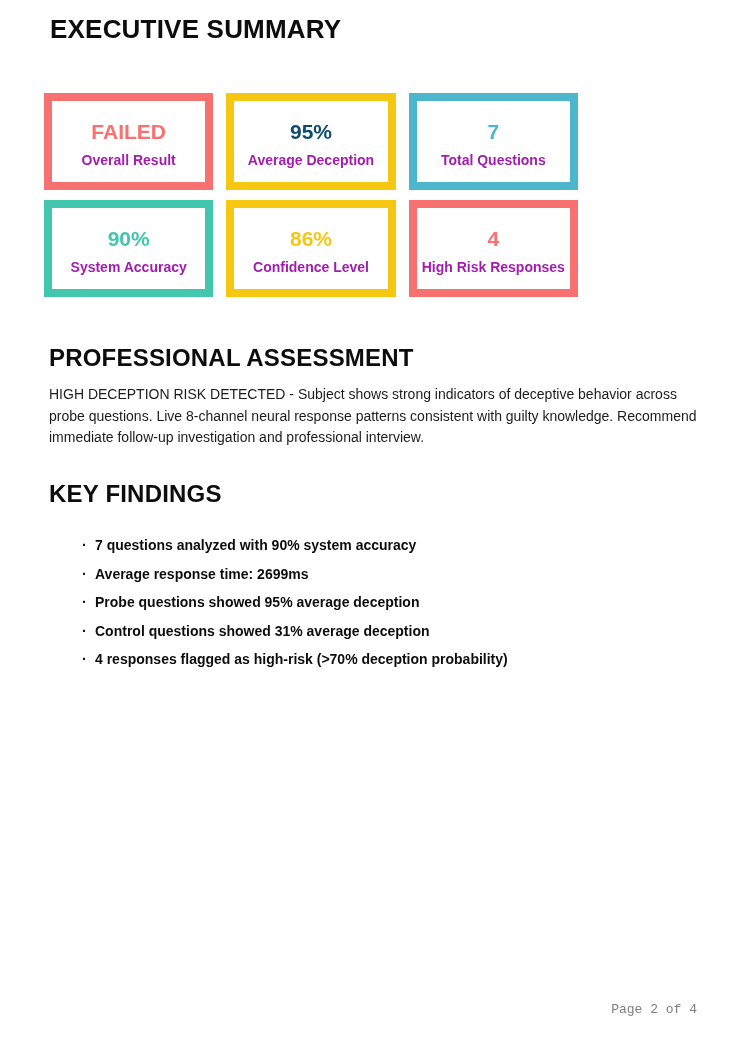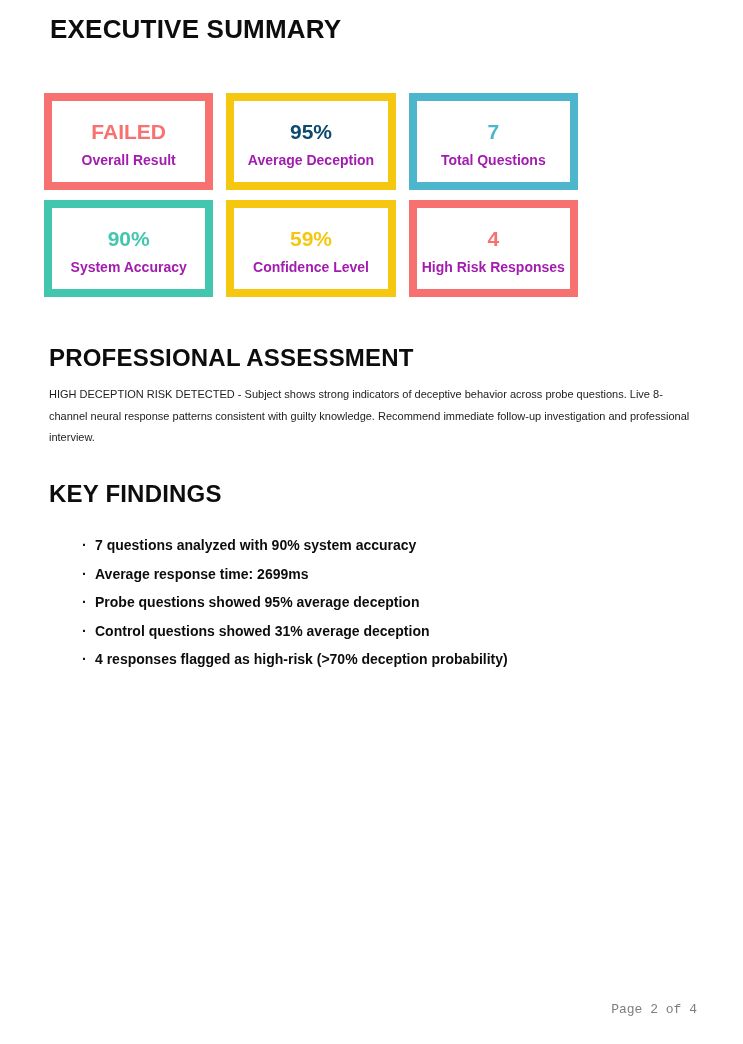--- a/index.html
+++ b/index.html
@@ -146,7 +146,7 @@
     </div>
 
     <div class="stat-card" style="border-color: rgb(246, 199, 17);">
-      <div class="card-value" style="color: rgb(246, 199, 17);">59%</div>
+      <div class="card-value" style="color: rgb(246, 199, 17);">86%</div>
       <div class="card-label">Confidence Level</div>
     </div>
 

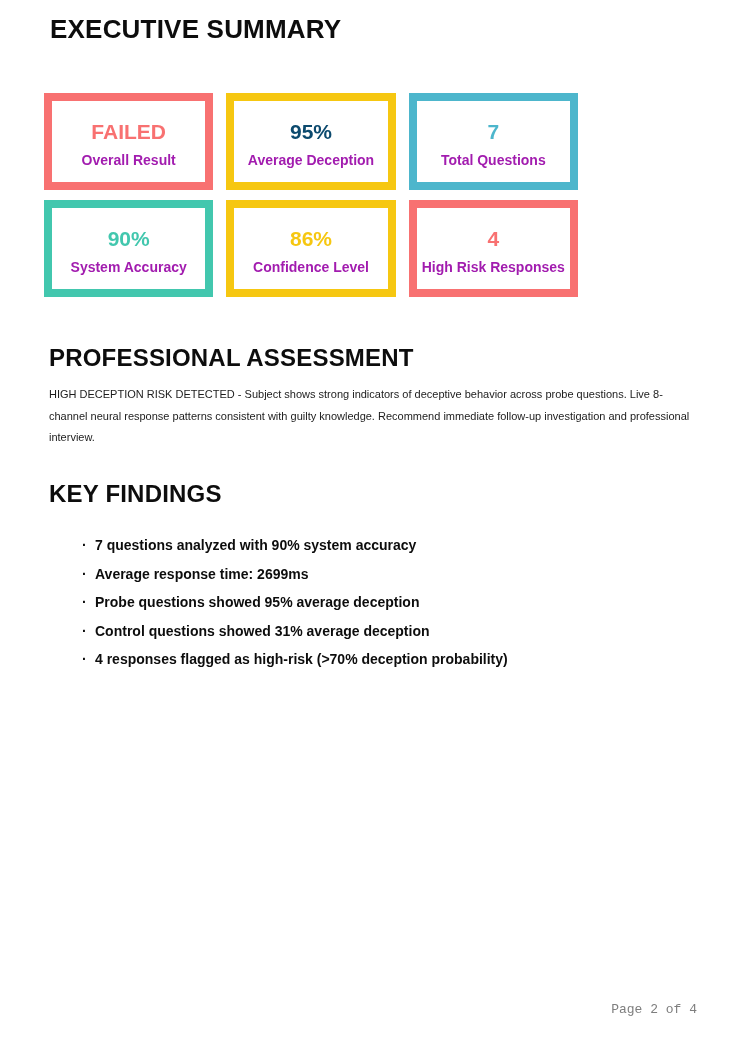--- a/index.html
+++ b/index.html
@@ -77,7 +77,7 @@
     top: 384px;
     width: 648px;
     margin: 0;
-    font-size: 11px;
+    font-size: 14px;
     font-weight: 400;
     line-height: 21.5px;
     color: #1c1c1c;

